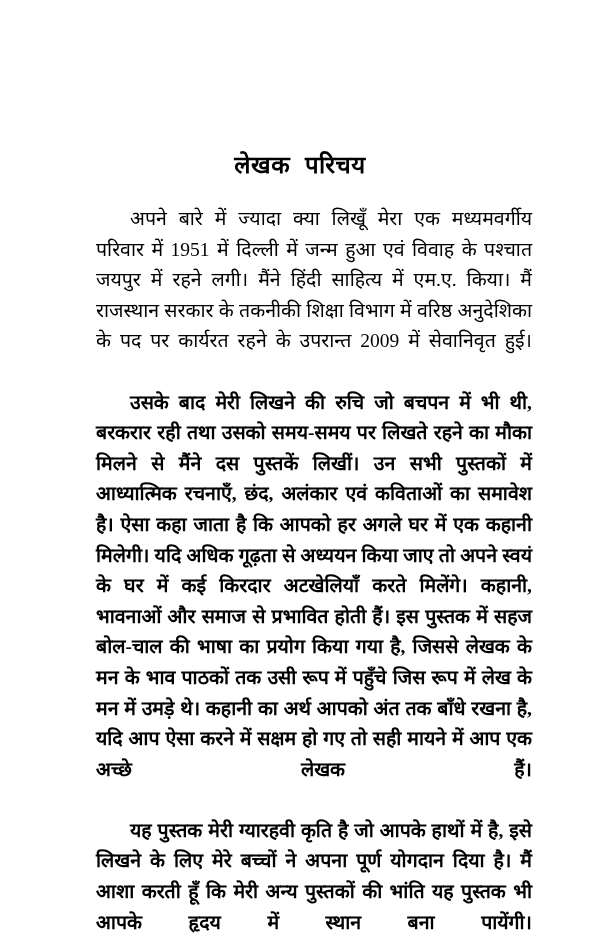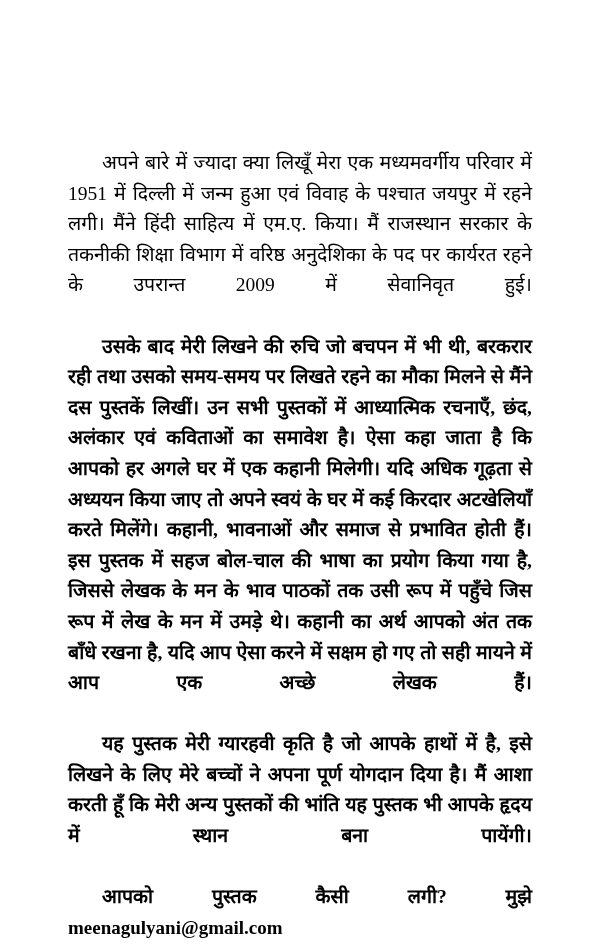--- a/index.html
+++ b/index.html
@@ -80,6 +80,7 @@
 <div class="page">
   <div class="content">
 
+    <h1 class="doc-title">लेखक परिचय</h1>
 
     <p class="body-text para-indent">अपने बारे में ज्यादा क्या लिखूँ मेरा एक मध्यमवर्गीय परिवार में 1951 में दिल्ली में जन्म हुआ एवं विवाह के पश्चात जयपुर में रहने लगी। मैंने हिंदी साहित्य में एम.ए. किया। मैं राजस्थान सरकार के तकनीकी शिक्षा विभाग में वरिष्ठ अनुदेशिका के पद पर कार्यरत रहने के उपरान्त 2009 में सेवानिवृत हुई।</p>
 

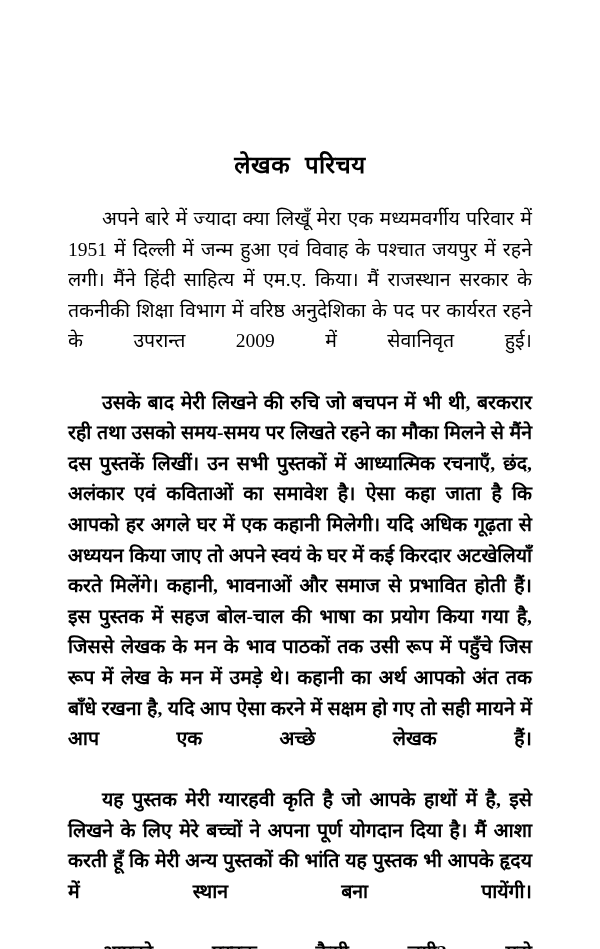--- a/index.html
+++ b/index.html
@@ -60,6 +60,7 @@
 
   .para-indent {
     text-indent: 34px;
+    margin-left: 28px;
   }
 
   .email {

